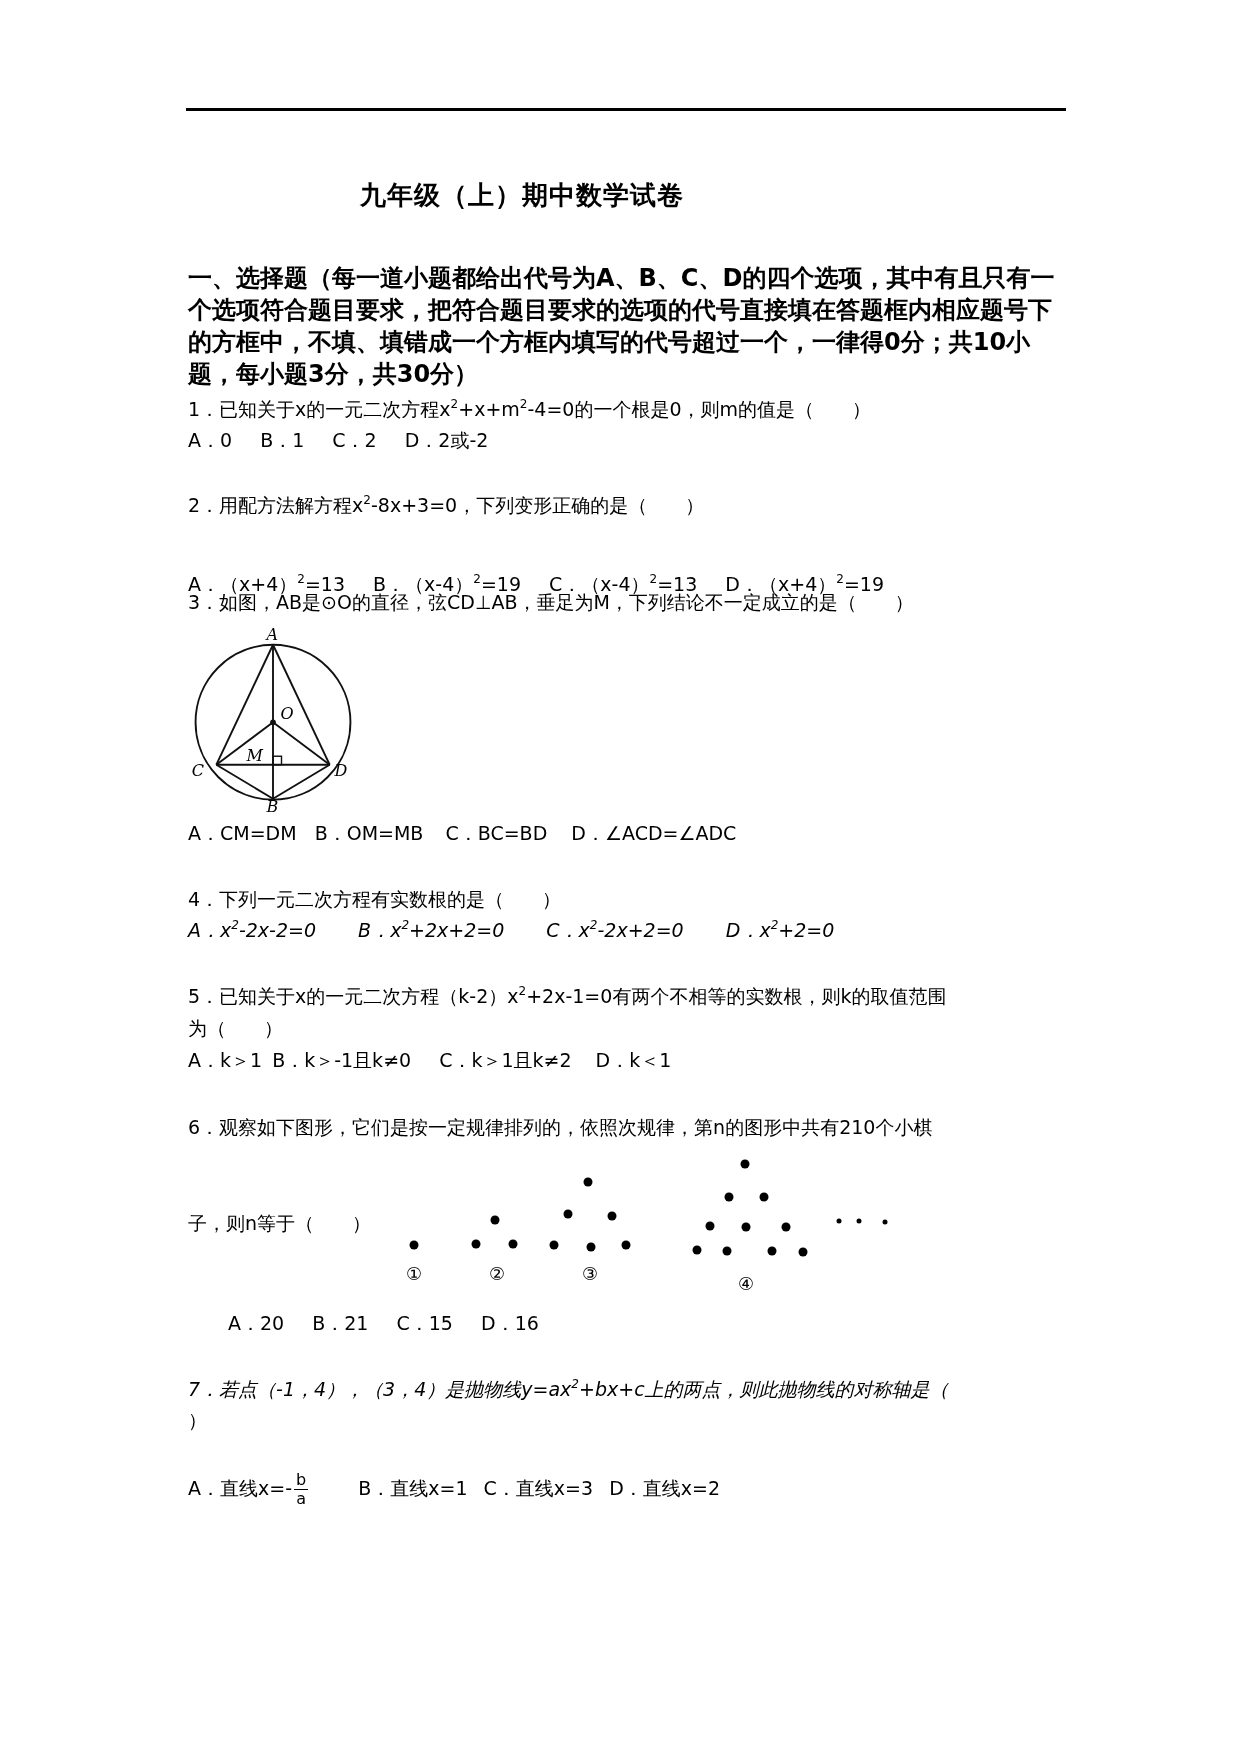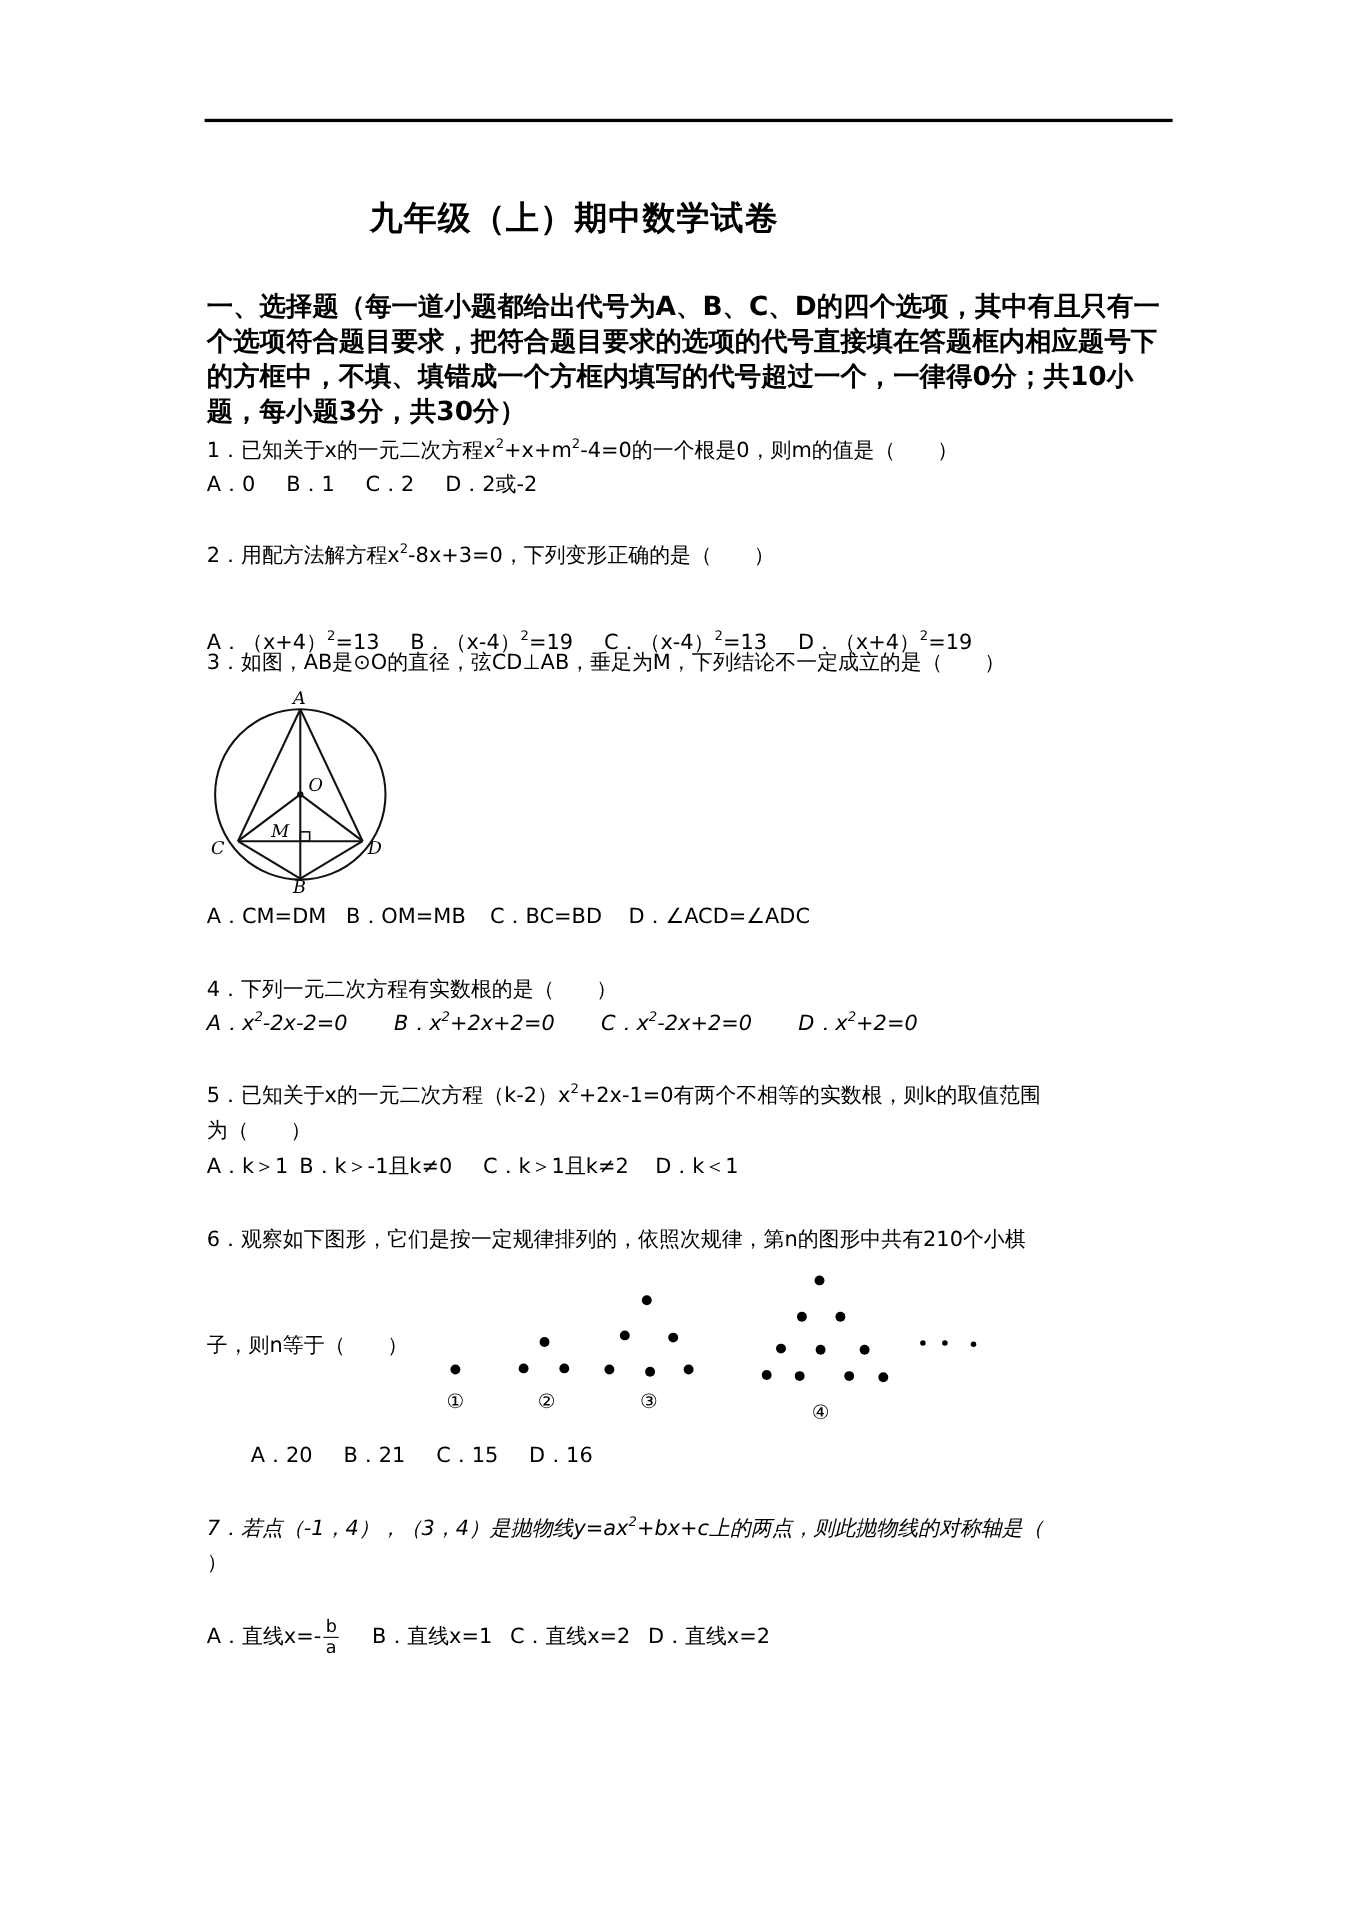--- a/index.html
+++ b/index.html
@@ -14,7 +14,7 @@
   .title {
     position: absolute; left: 0; top: 178px; width: 1044px; text-align: center;
     font-family: "DejaVu Sans", "Liberation Sans", sans-serif;
-    font-weight: bold; font-size: 30px; letter-spacing: 1px;
+    font-weight: bold; font-size: 26px; letter-spacing: 1px;
   }
   .section-head {
     position: absolute; left: 188px; top: 262px; width: 880px;

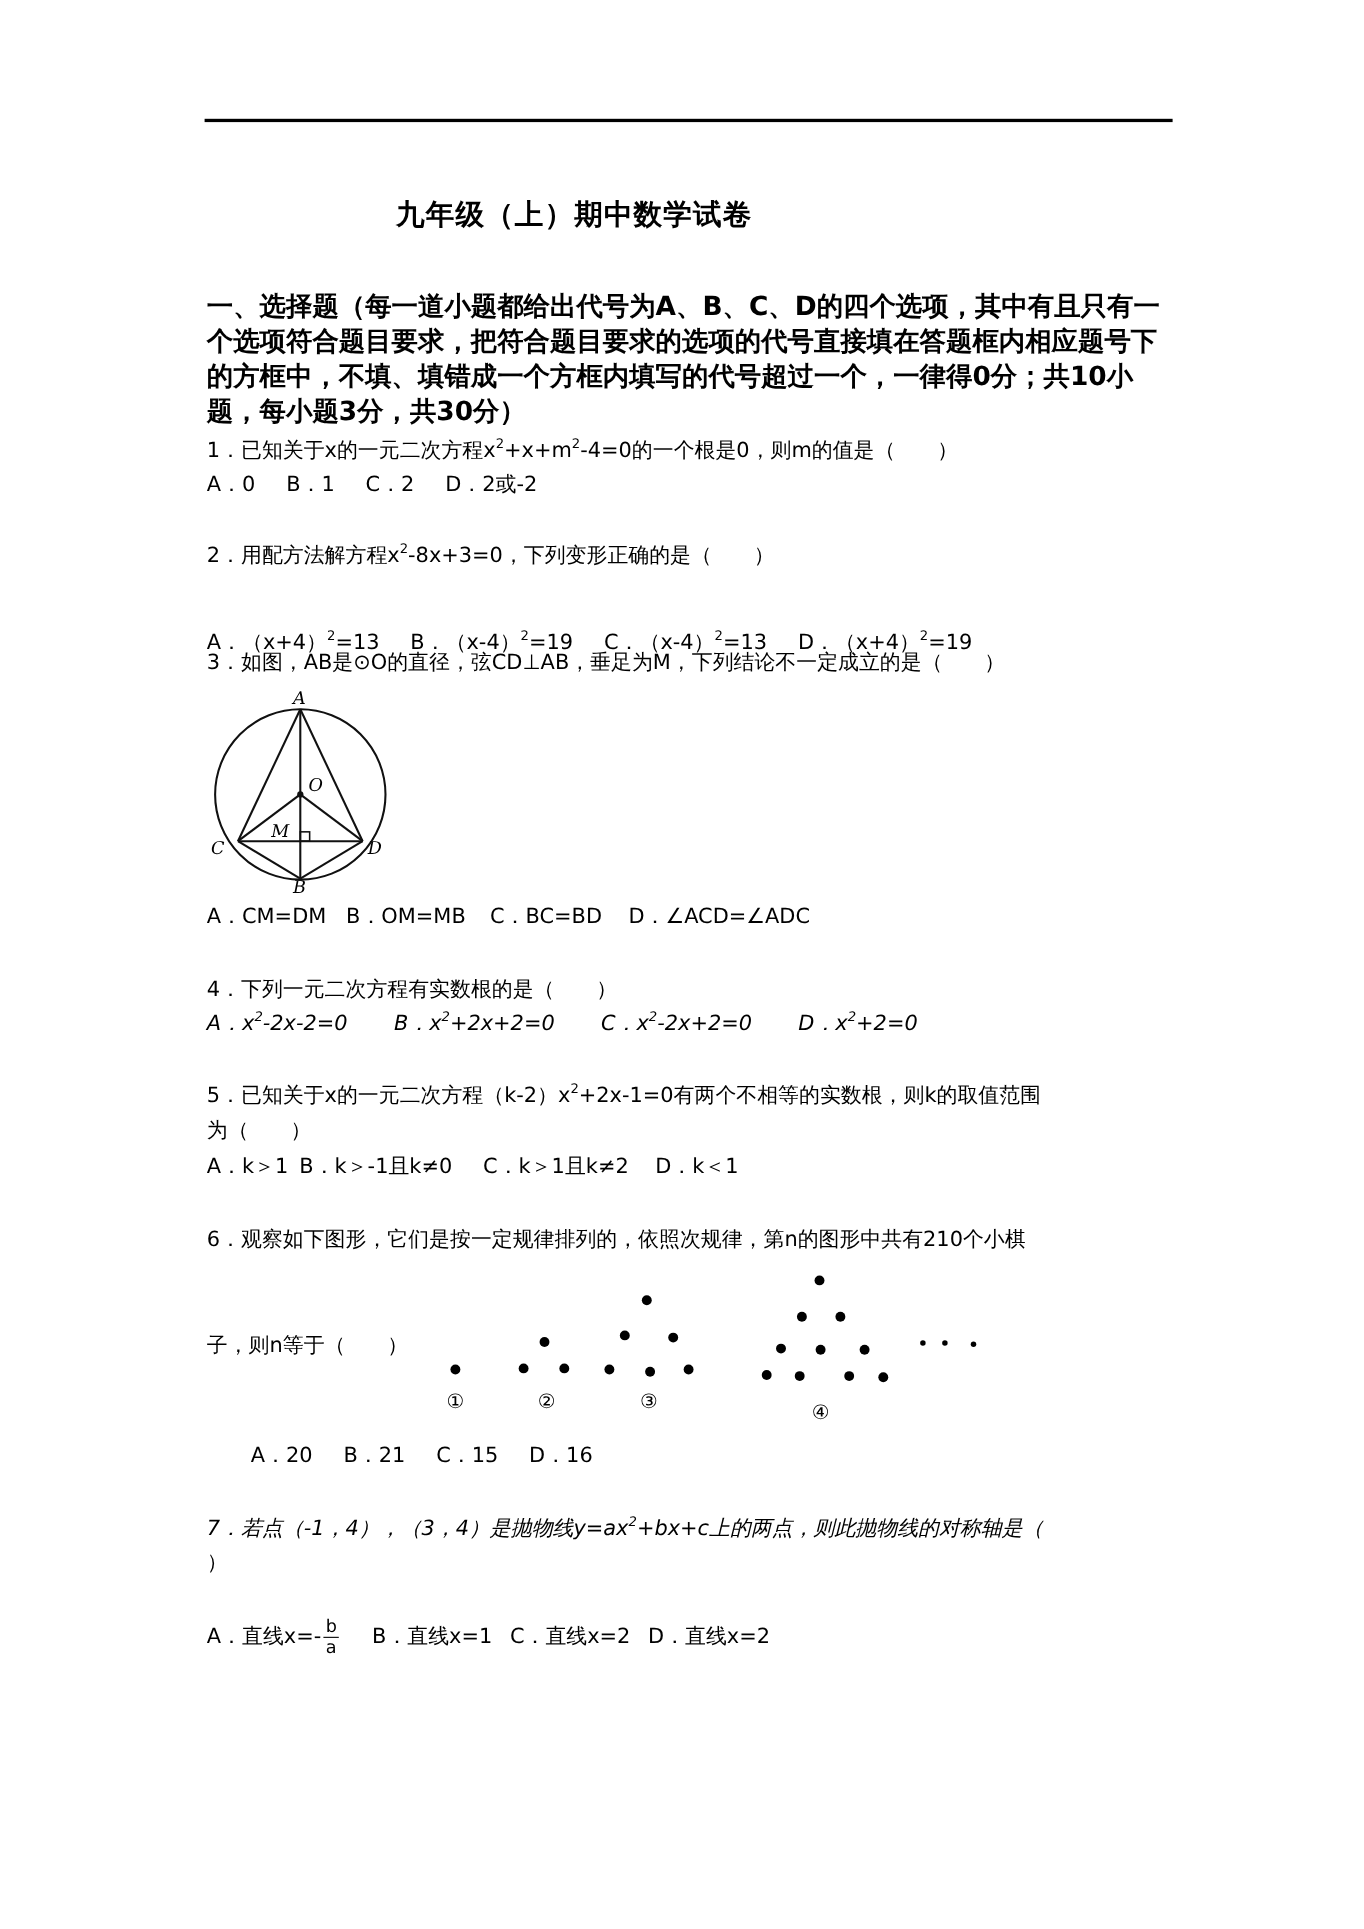--- a/index.html
+++ b/index.html
@@ -164,7 +164,7 @@
 </div>
 <div class="line" style="top:1407px;">）</div>
 <div class="line" style="top:1458px; line-height:60px;">
-  <span class="opt" style="margin-right:22px"><span>A．直线x=-</span><span class="frac"><span class="num">b</span><span class="den">a</span></span></span>
+  <span class="opt" style="margin-right:42px"><span>A．直线x=-</span><span class="frac"><span class="num">b</span><span class="den">a</span></span></span>
   <span class="opt" style="margin-right:10px">B．直线x=1</span>
   <span class="opt" style="margin-right:10px">C．直线x=2</span>
   <span class="opt">D．直线x=2</span>

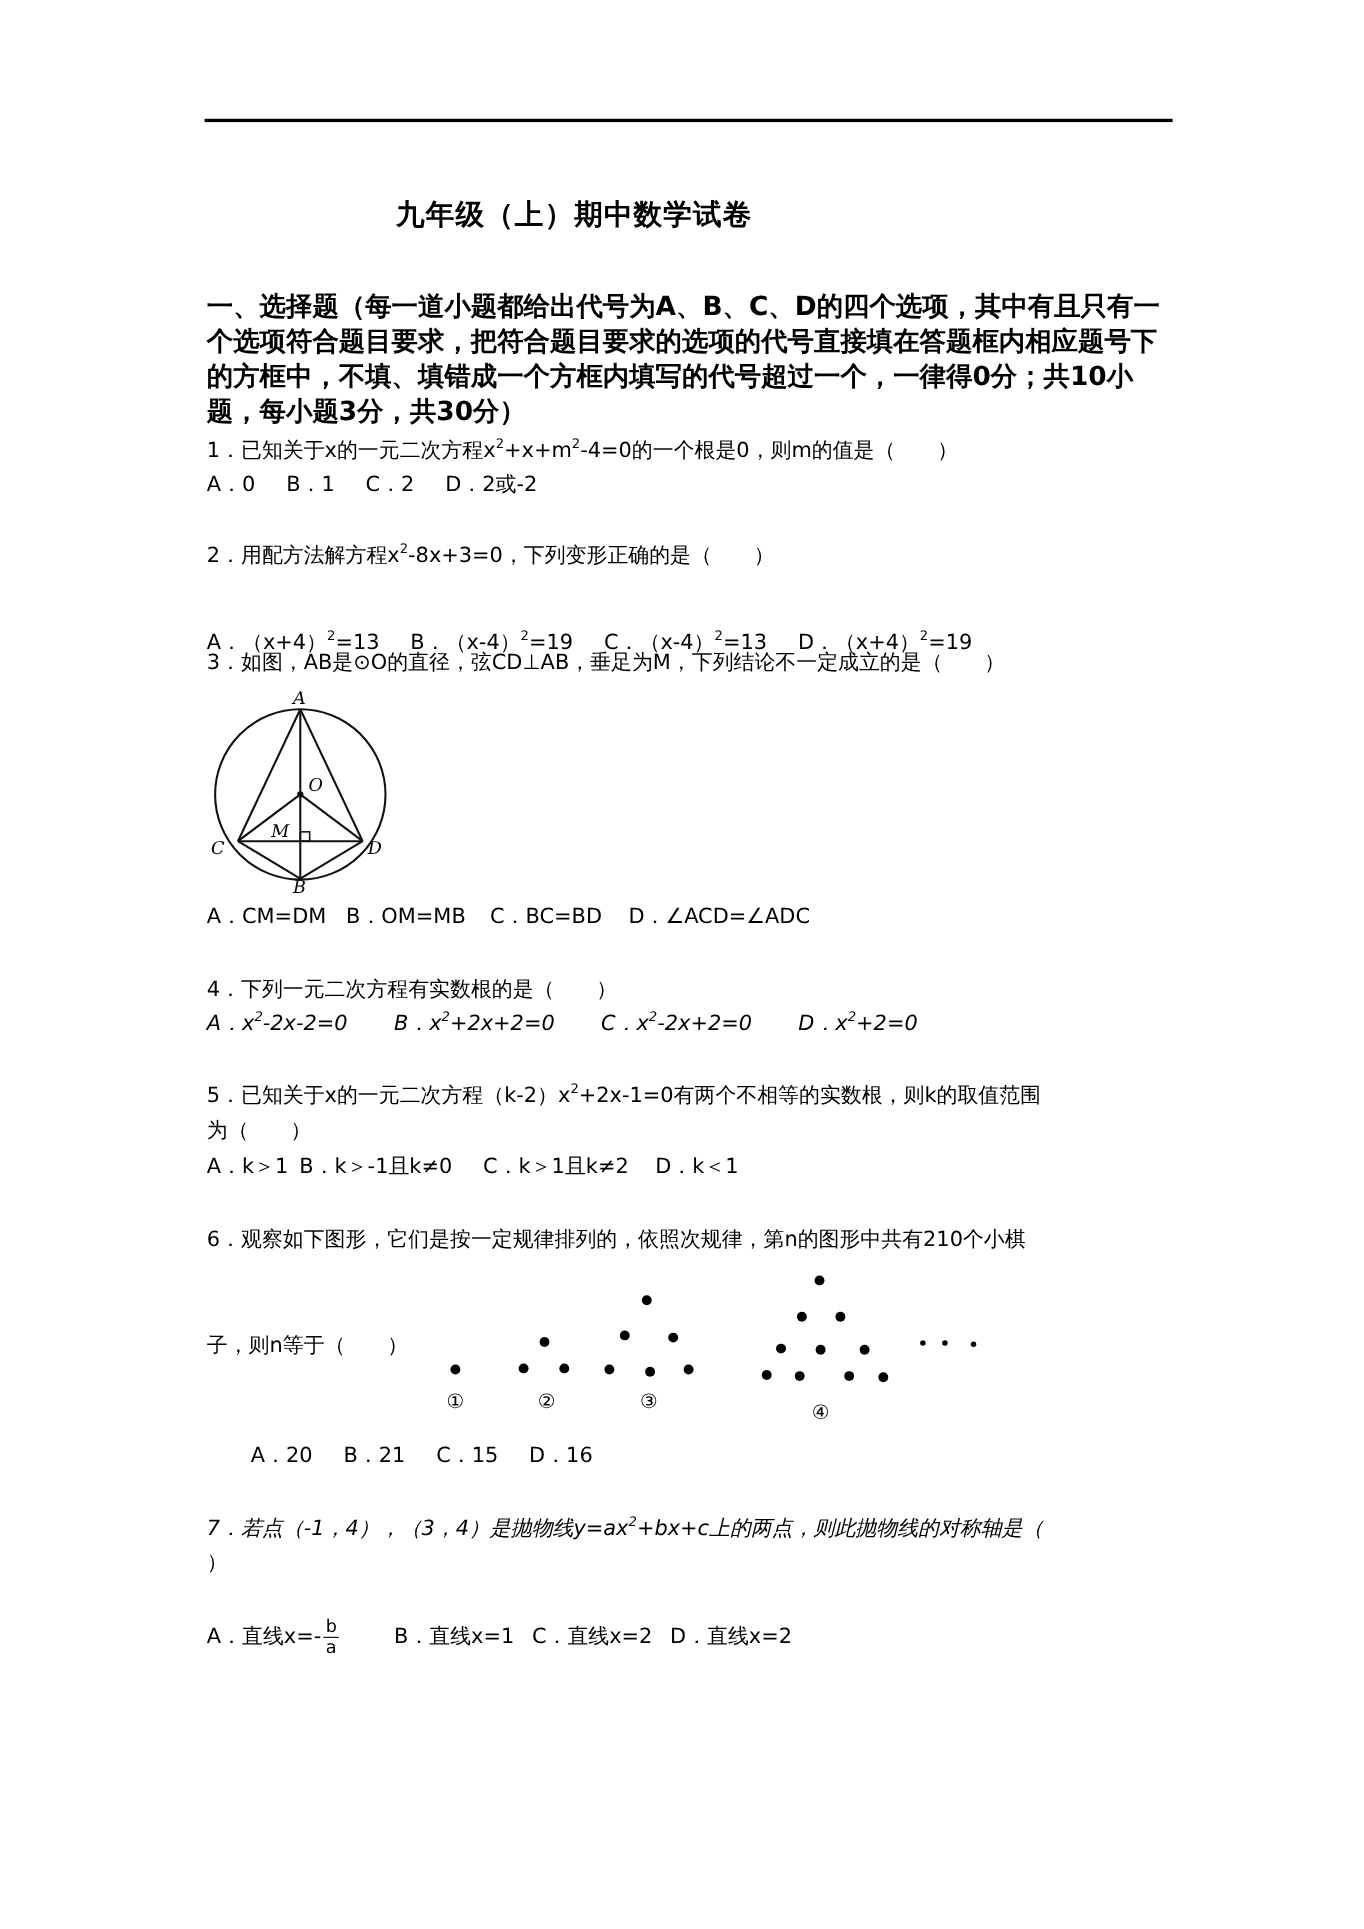--- a/index.html
+++ b/index.html
@@ -166,7 +166,7 @@
 <div class="line" style="top:1458px; line-height:60px;">
   <span class="opt" style="margin-right:42px"><span>A．直线x=-</span><span class="frac"><span class="num">b</span><span class="den">a</span></span></span>
   <span class="opt" style="margin-right:10px">B．直线x=1</span>
-  <span class="opt" style="margin-right:10px">C．直线x=2</span>
+  <span class="opt" style="margin-right:10px">C．直线x=3</span>
   <span class="opt">D．直线x=2</span>
 </div>
 

